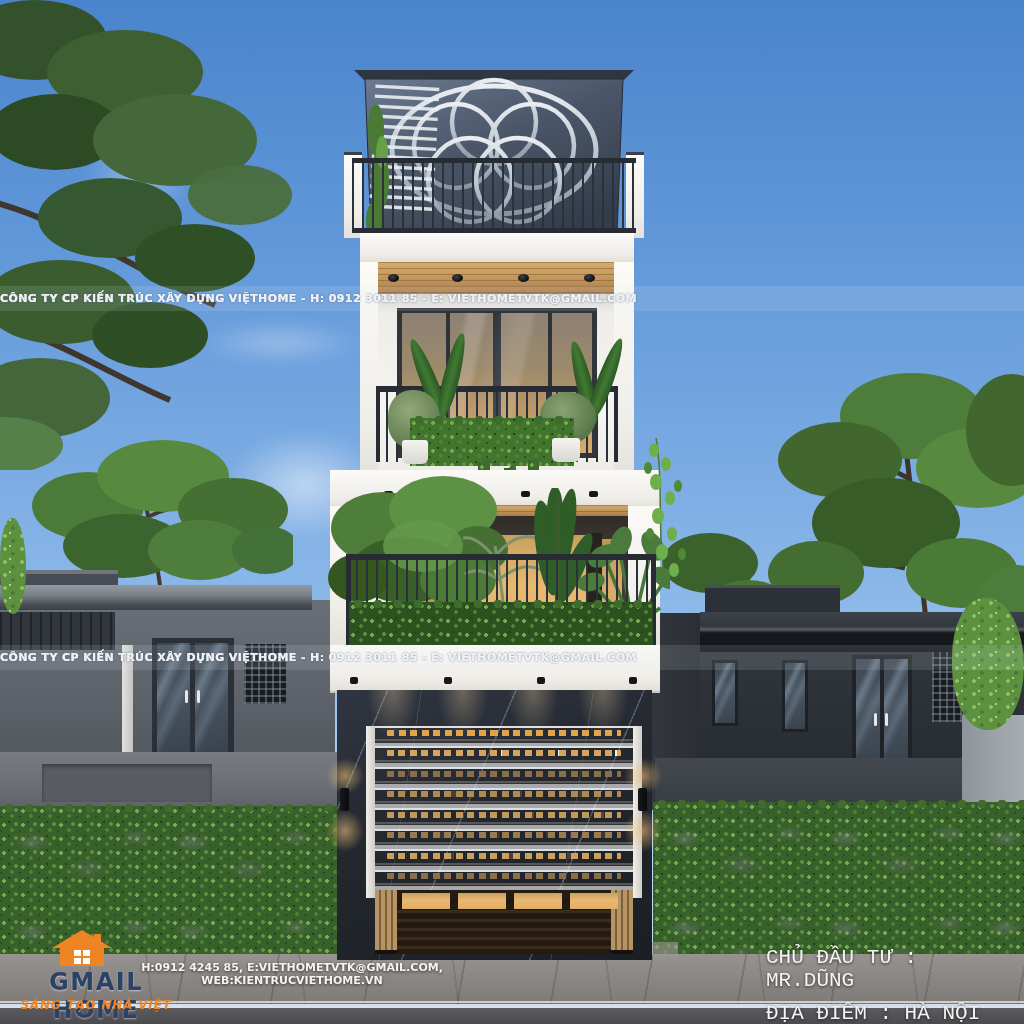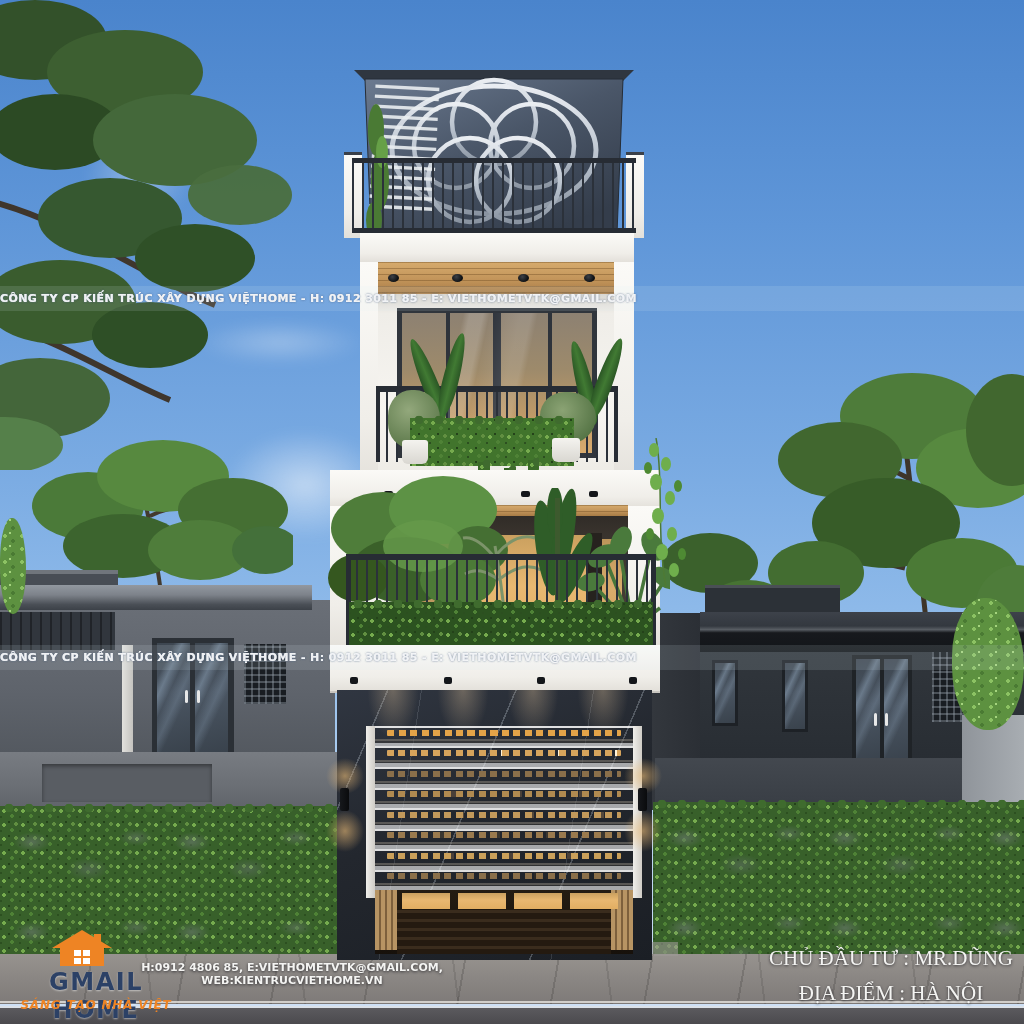--- a/index.html
+++ b/index.html
@@ -435,7 +435,7 @@
       <div class="logo-tag" style="left:0;top:66px;width:160px;text-align:center;position:absolute;">SÁNG TẠO NHÀ VIỆT</div>
     </div>
     <div style="left:122px;top:28px;width:340px;text-align:center;">
-      <div class="footer-text" style="position:static;font-size:11px;font-weight:bold;margin-top:3px;">H:0912 4806 85, E:VIETHOMETVTK@GMAIL.COM, WEB:KIENTRUCVIETHOME.VN</div>
+      <div class="footer-text" style="position:static;font-size:11px;font-weight:bold;margin-top:3px;">H:0912 4245 85, E:VIETHOMETVTK@GMAIL.COM, WEB:KIENTRUCVIETHOME.VN</div>
     </div>
     <div style="left:766px;top:16px;width:250px;">
       <div class="footer-text serif" style="position:static;font-size:21px;">CHỦ ĐẦU TƯ : MR.DŨNG</div>

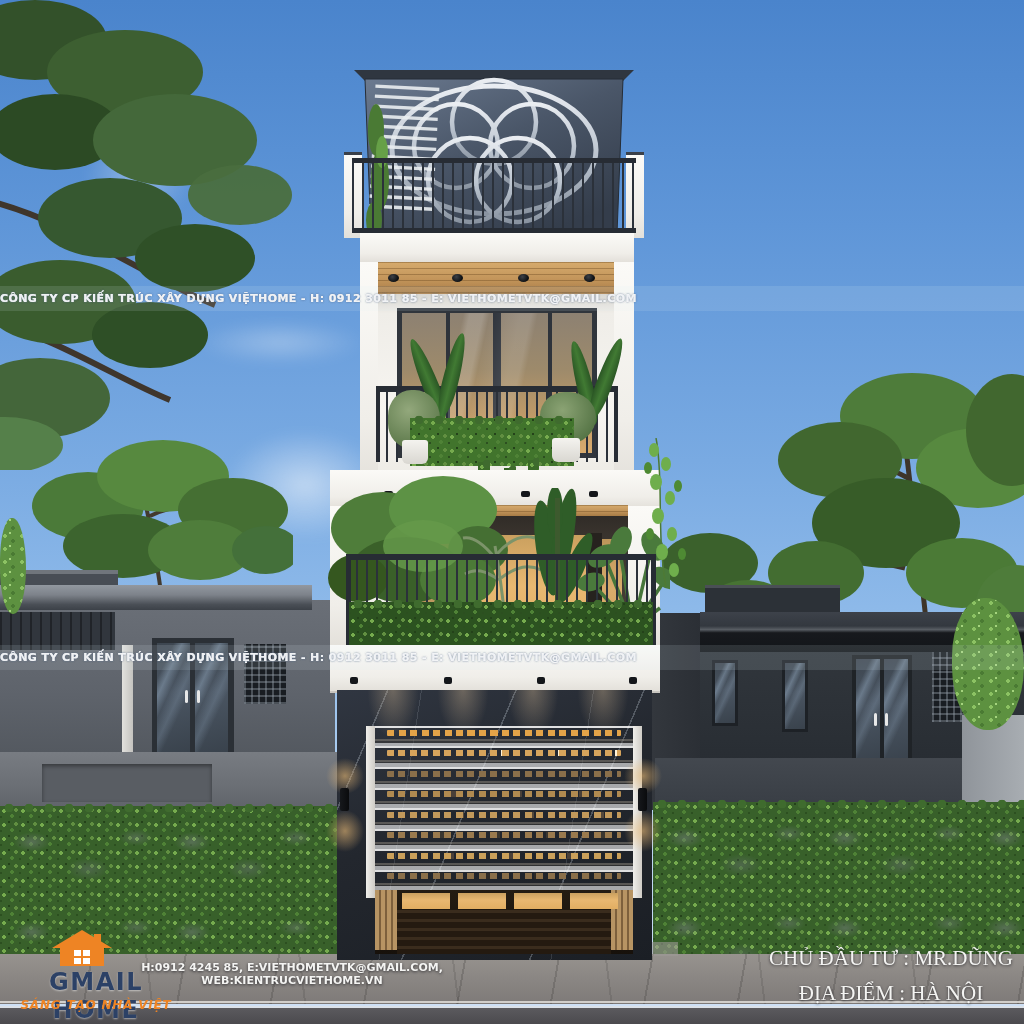--- a/index.html
+++ b/index.html
@@ -89,7 +89,7 @@
   .logo-name{font-size:24px;font-weight:bold;color:#2c4166;letter-spacing:1.5px;
     text-shadow:0 1px 2px rgba(255,255,255,.5);}
   .logo-tag{font-size:12px;font-weight:bold;color:#ee8424;letter-spacing:.8px;font-style:italic;}
-  .serif{font-family:Liberation Serif, serif;text-align:center;}
+  .serif{font-family:Liberation Mono, monospace;}
 </style>
 </head>
 <body>

